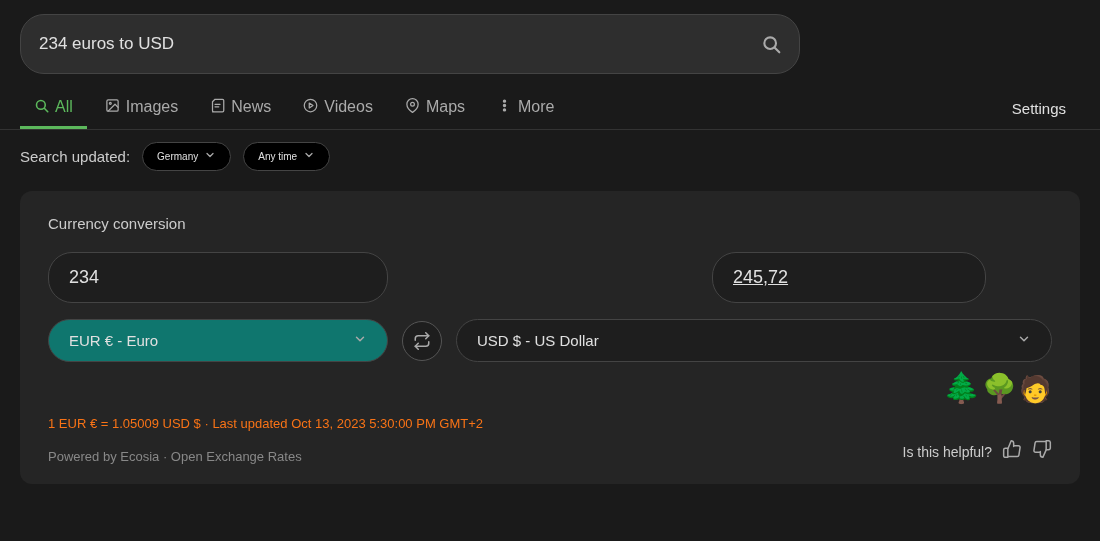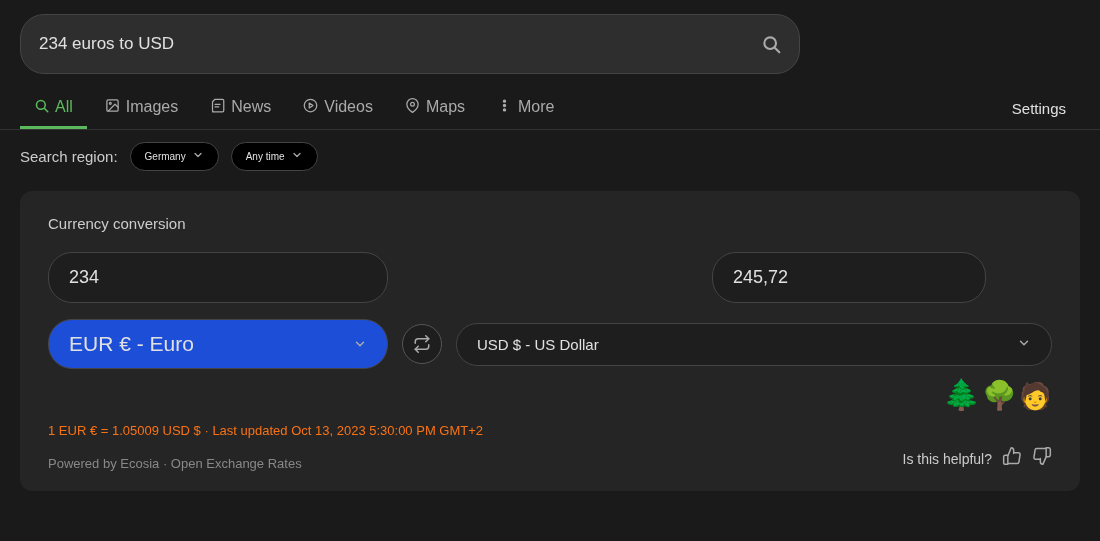--- a/index.html
+++ b/index.html
@@ -348,7 +348,7 @@
 </nav>
 
 <div class="filter-bar">
-  <span class="filter-label">Search region:</span>
+  <span class="filter-label">Search updated:</span>
   <div class="filter-dropdown">
     <span>Germany</span>
     <span class="chevron-icon">

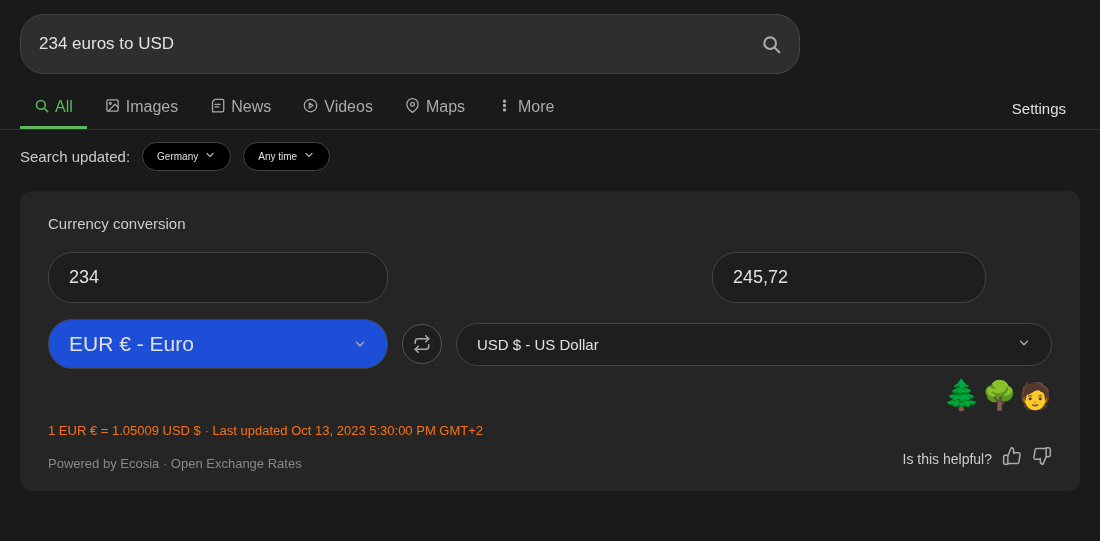--- a/index.html
+++ b/index.html
@@ -170,6 +170,7 @@
       font-size: 18px;
       color: #e0e0e0;
       outline: none;
+      text-decoration: underline;
     }
 
     .currency-select-row {

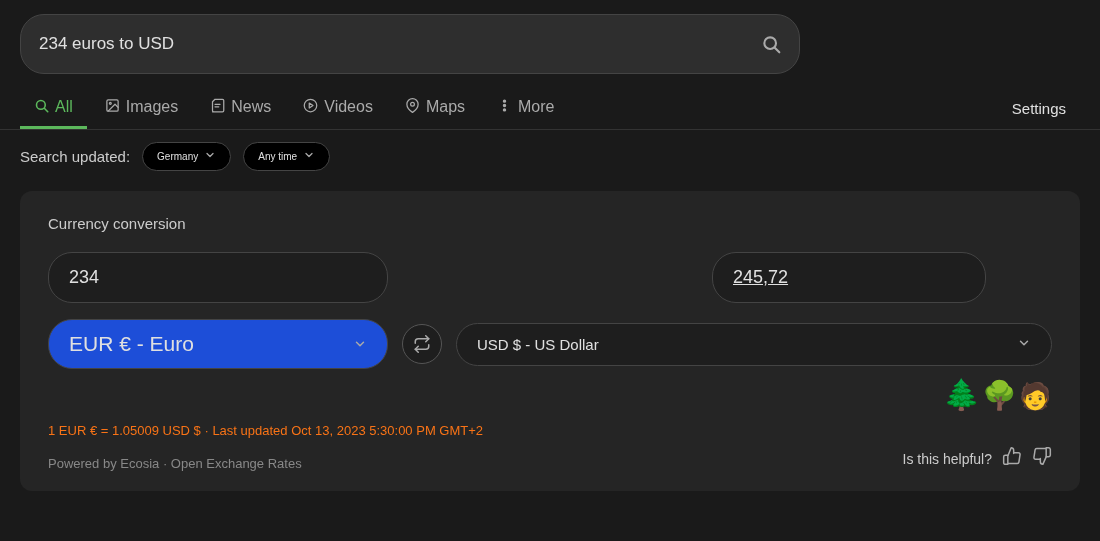--- a/index.html
+++ b/index.html
@@ -181,11 +181,11 @@
 
     .currency-select {
       flex: 1;
-      background: #1d4ed8;
+      background: #0f766e;
       border: 1px solid #444;
       border-radius: 24px;
       padding: 12px 20px;
-      font-size: 21px;
+      font-size: 15px;
       color: #e0e0e0;
       display: flex;
       align-items: center;

